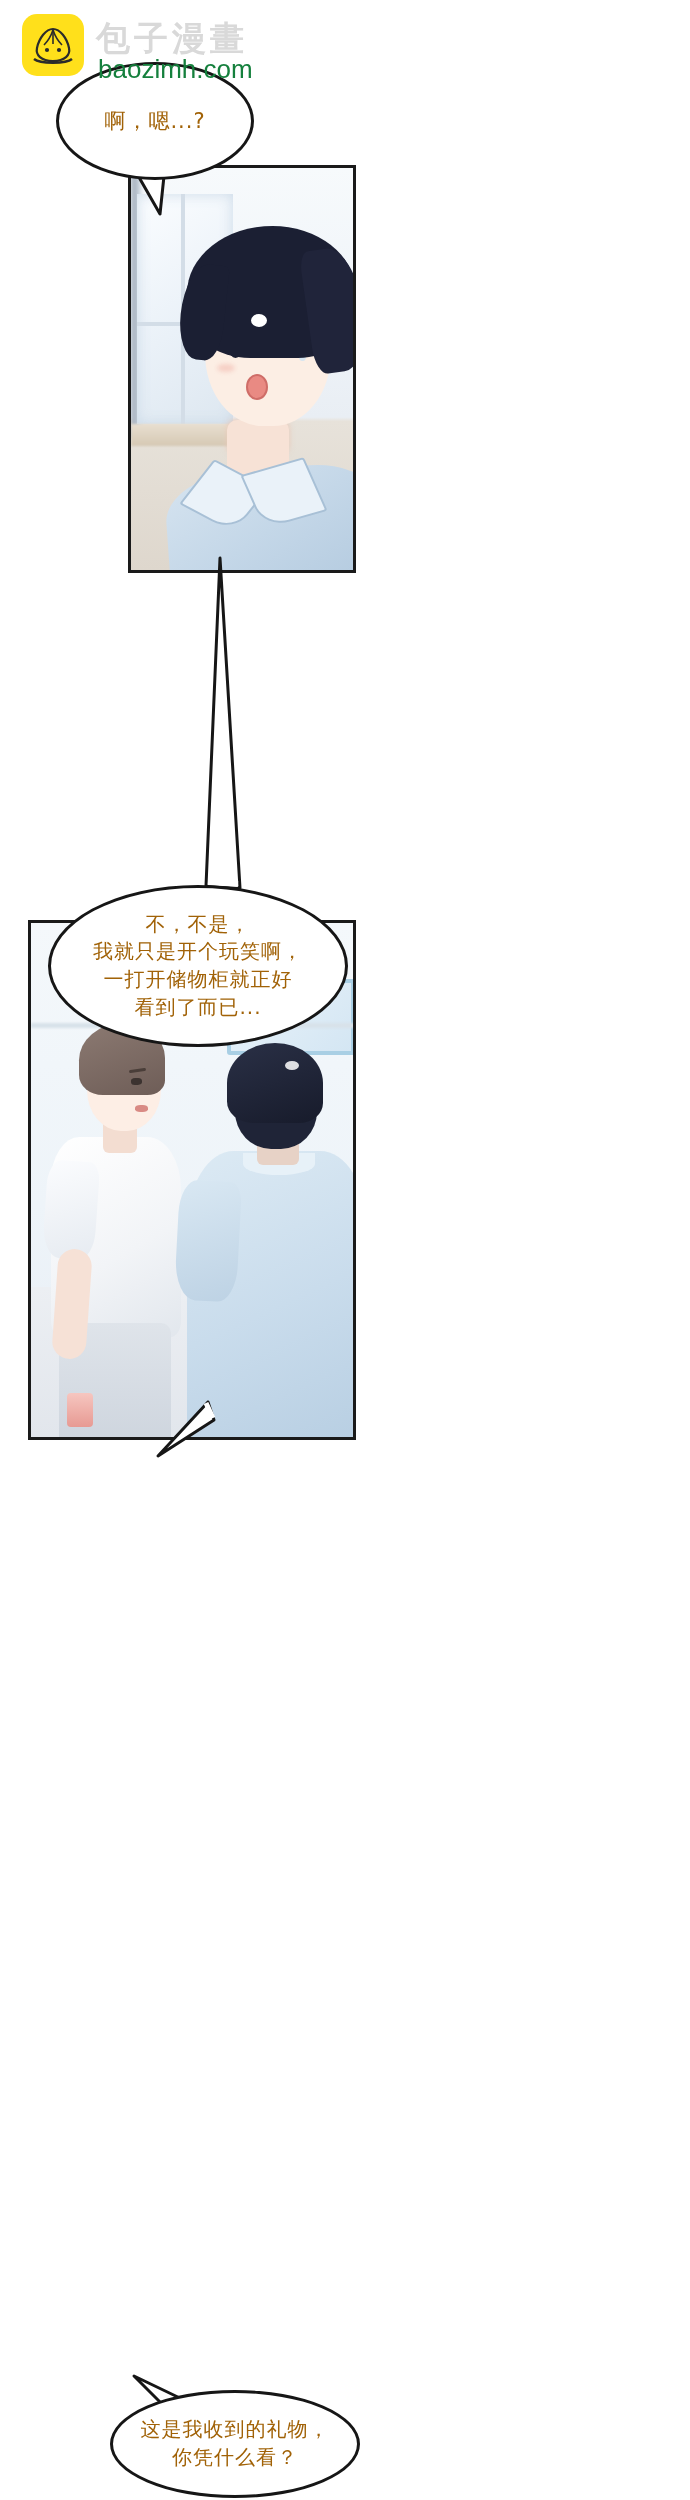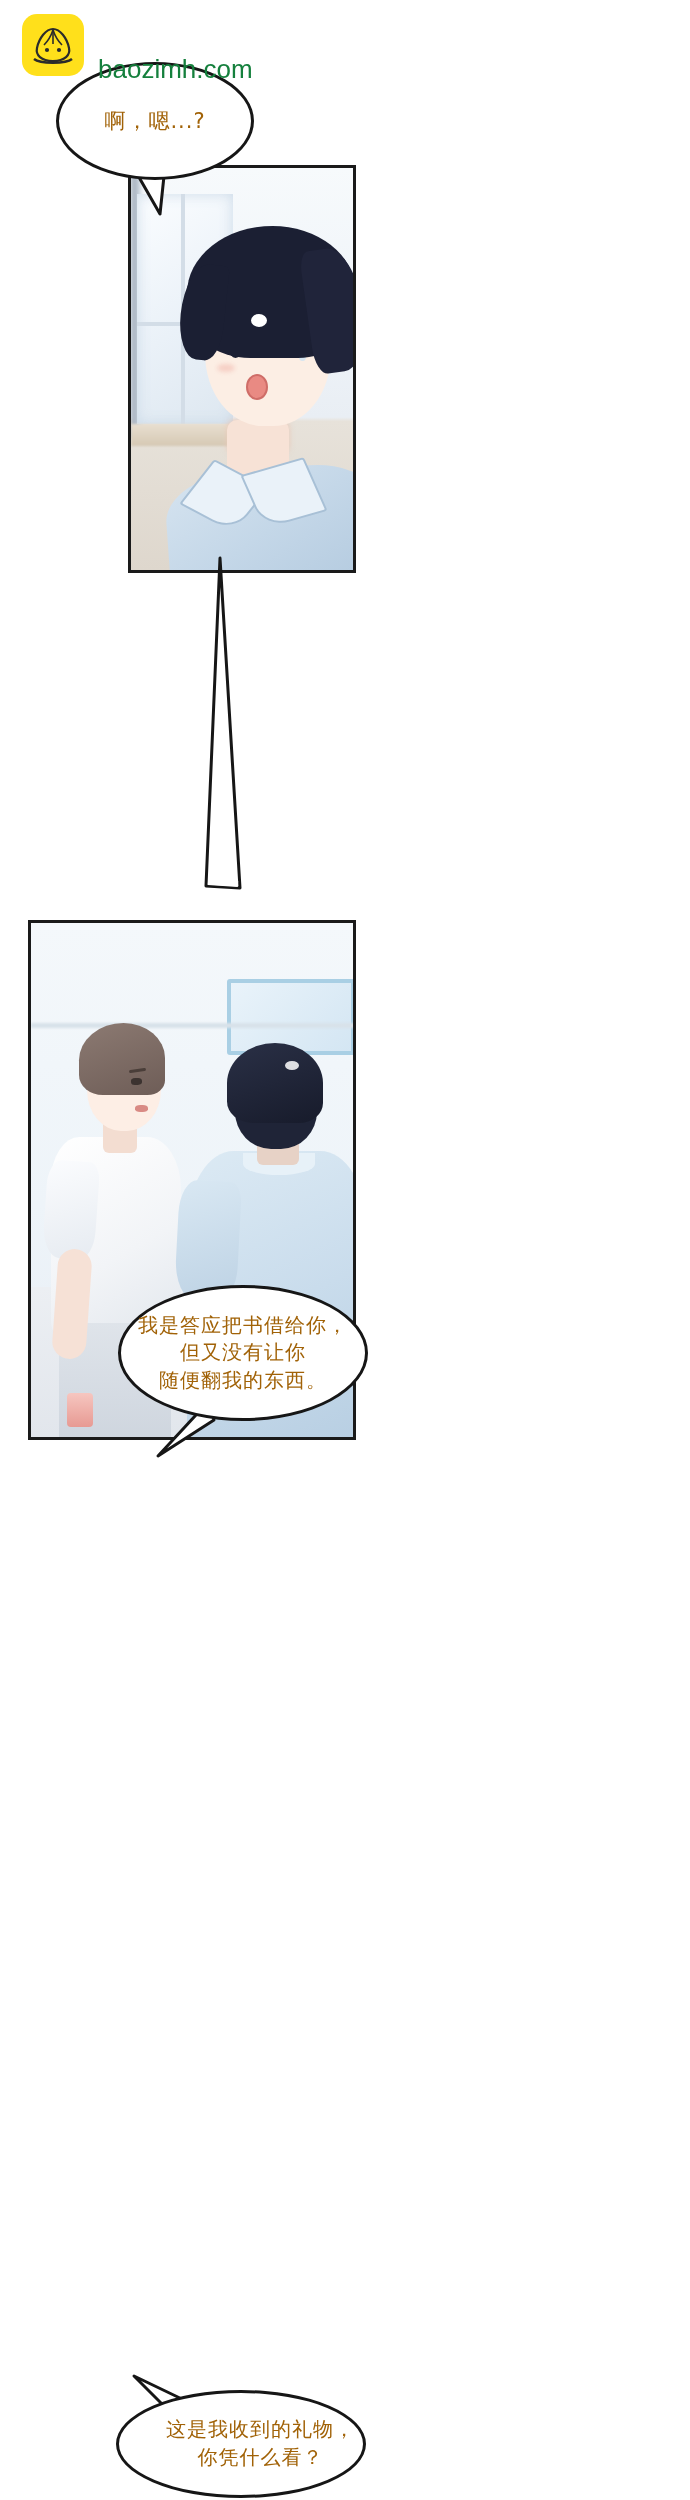--- a/index.html
+++ b/index.html
@@ -389,6 +389,7 @@
         <circle cx="37" cy="36" r="2.1" fill="#2b2b2b"></circle>
       </svg>
     </div>
+    <div class="wm-text-cn">包子漫畫</div>
     <div class="wm-text-url">baozimh.com</div>
   </div>
 

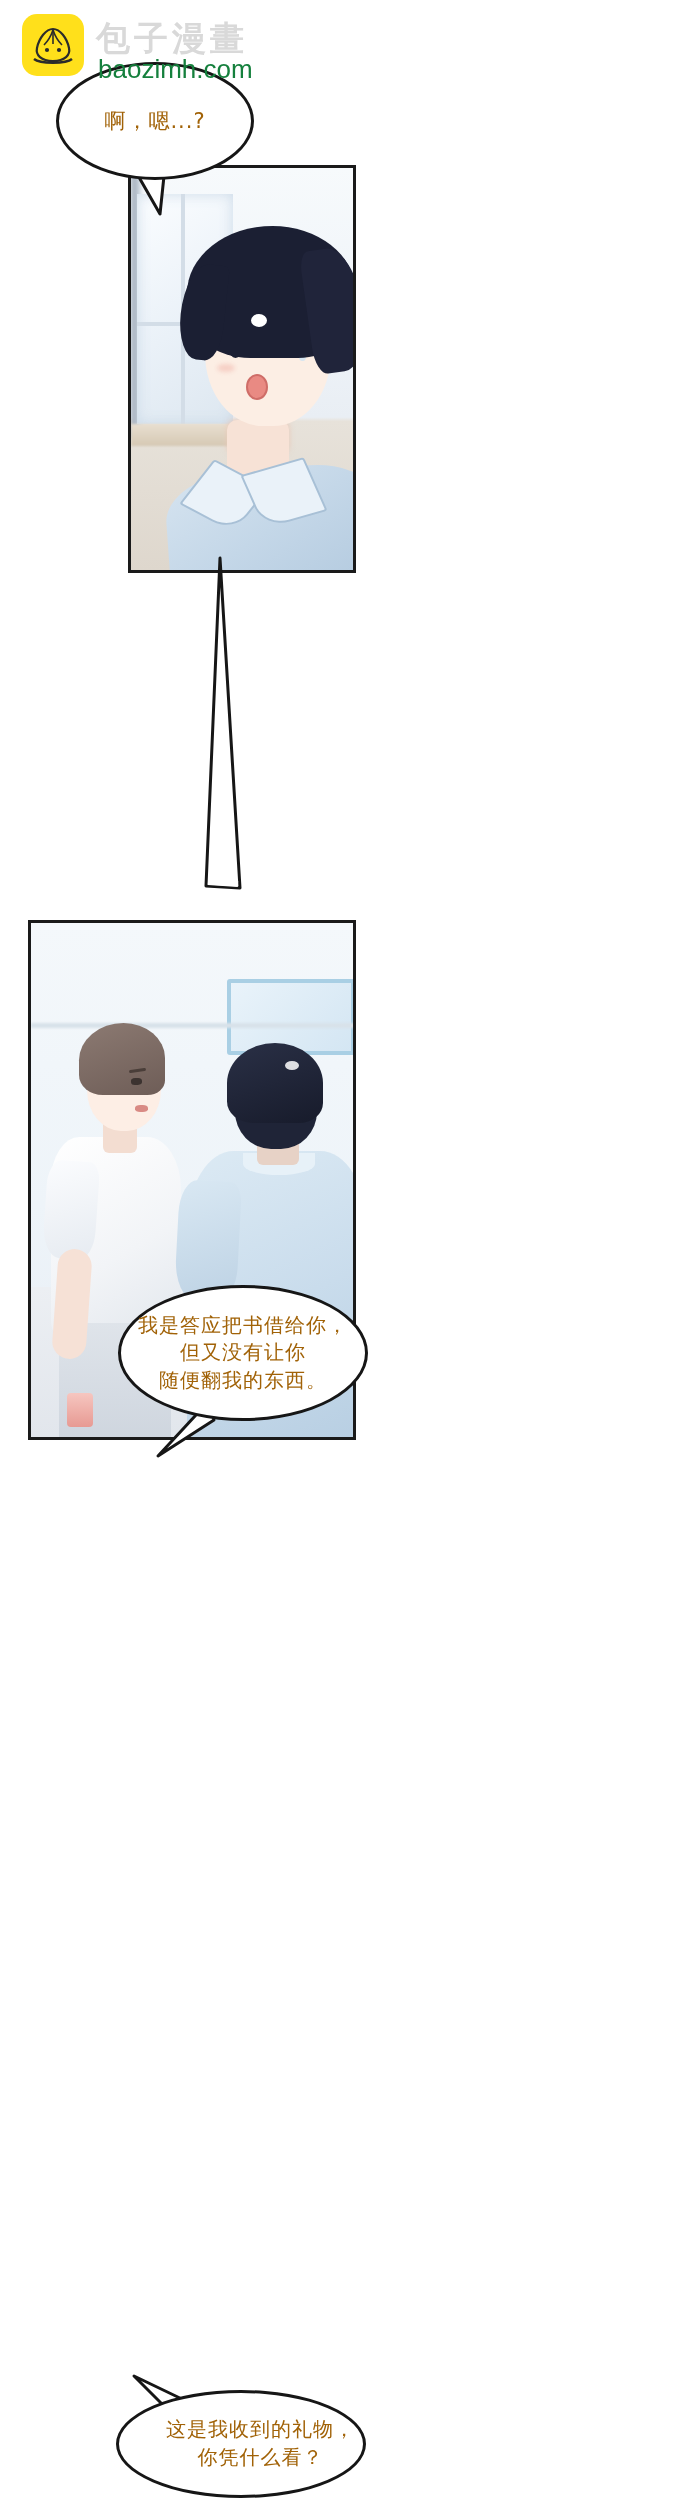--- a/index.html
+++ b/index.html
@@ -461,6 +461,12 @@
       <path d="M18 326 L48 328" stroke="#ffffff" stroke-width="6"></path>
     </svg>
   </div>
+  <div class="bubble" id="bubble-2">
+    <div class="bubble-text">不，不是，
+我就只是开个玩笑啊，
+一打开储物柜就正好
+看到了而已...</div>
+  </div>
 
   <div class="tail" style="left:150px; top:1400px;">
     <svg width="80" height="60" viewBox="0 0 80 60">

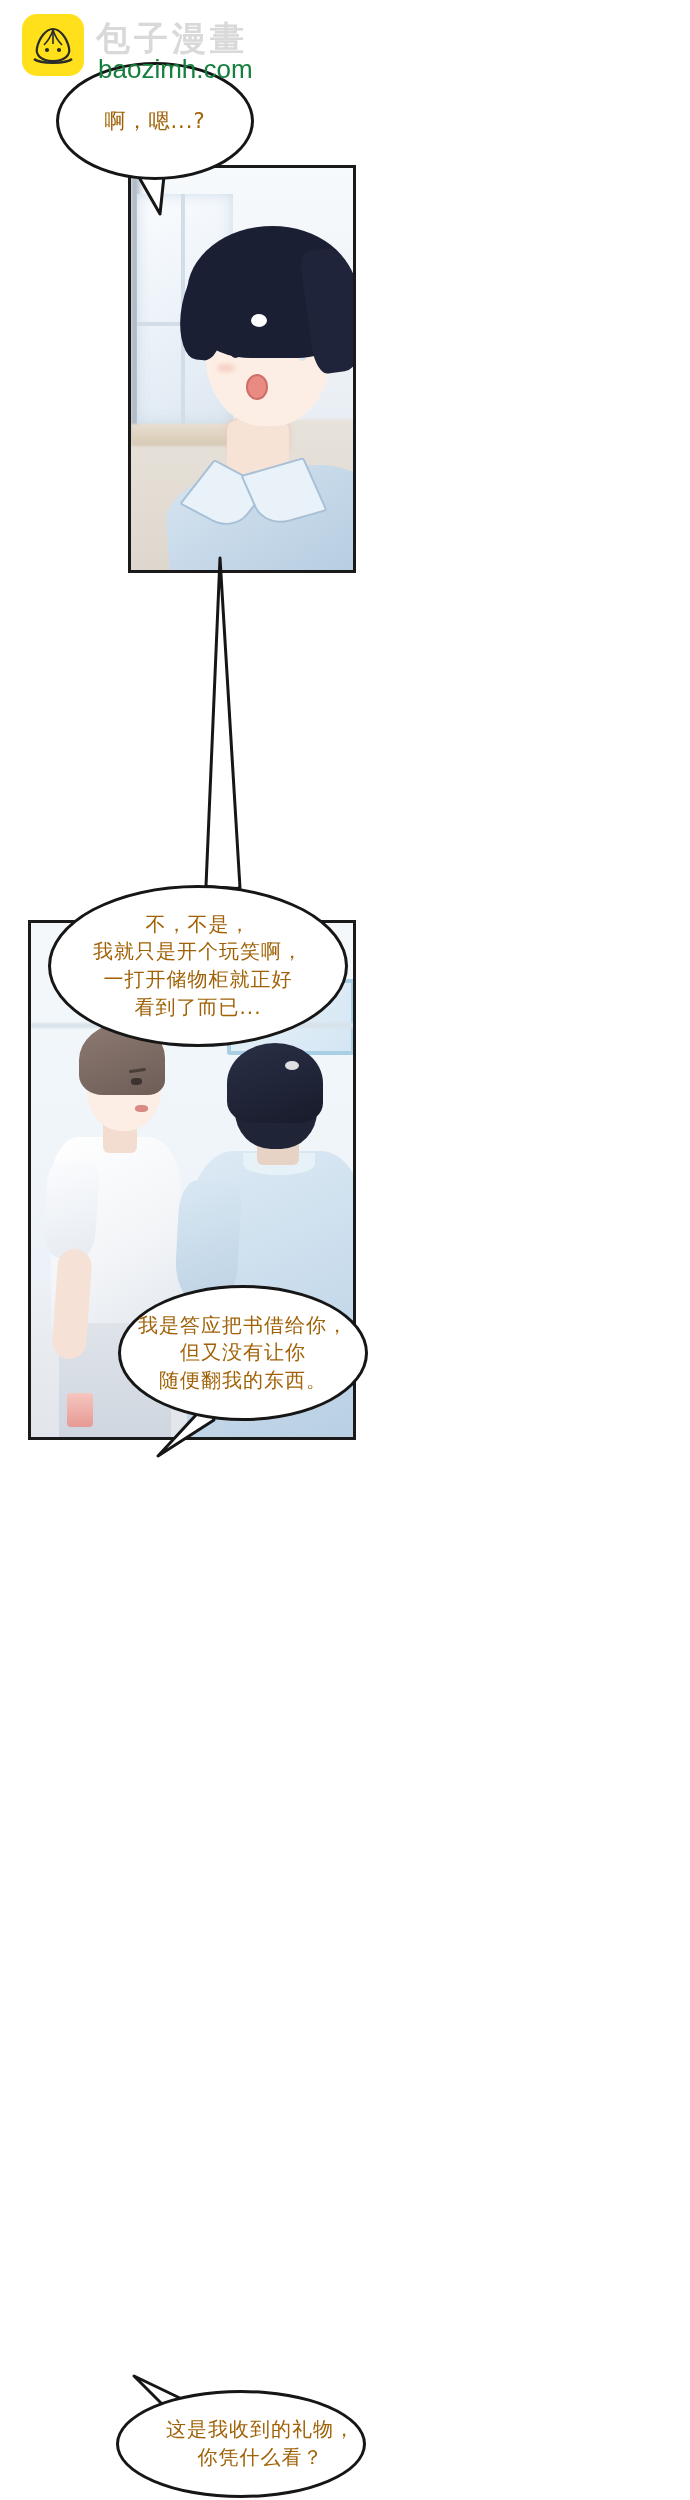--- a/index.html
+++ b/index.html
@@ -474,11 +474,6 @@
       <path d="M56 3 L63 18" stroke="#ffffff" stroke-width="5"></path>
     </svg>
   </div>
-  <div class="bubble" id="bubble-3">
-    <div class="bubble-text">我是答应把书借给你，
-但又没有让你
-随便翻我的东西。</div>
-  </div>
 
   <div class="tail" style="left:128px; top:2372px;">
     <svg width="70" height="50" viewBox="0 0 70 50">

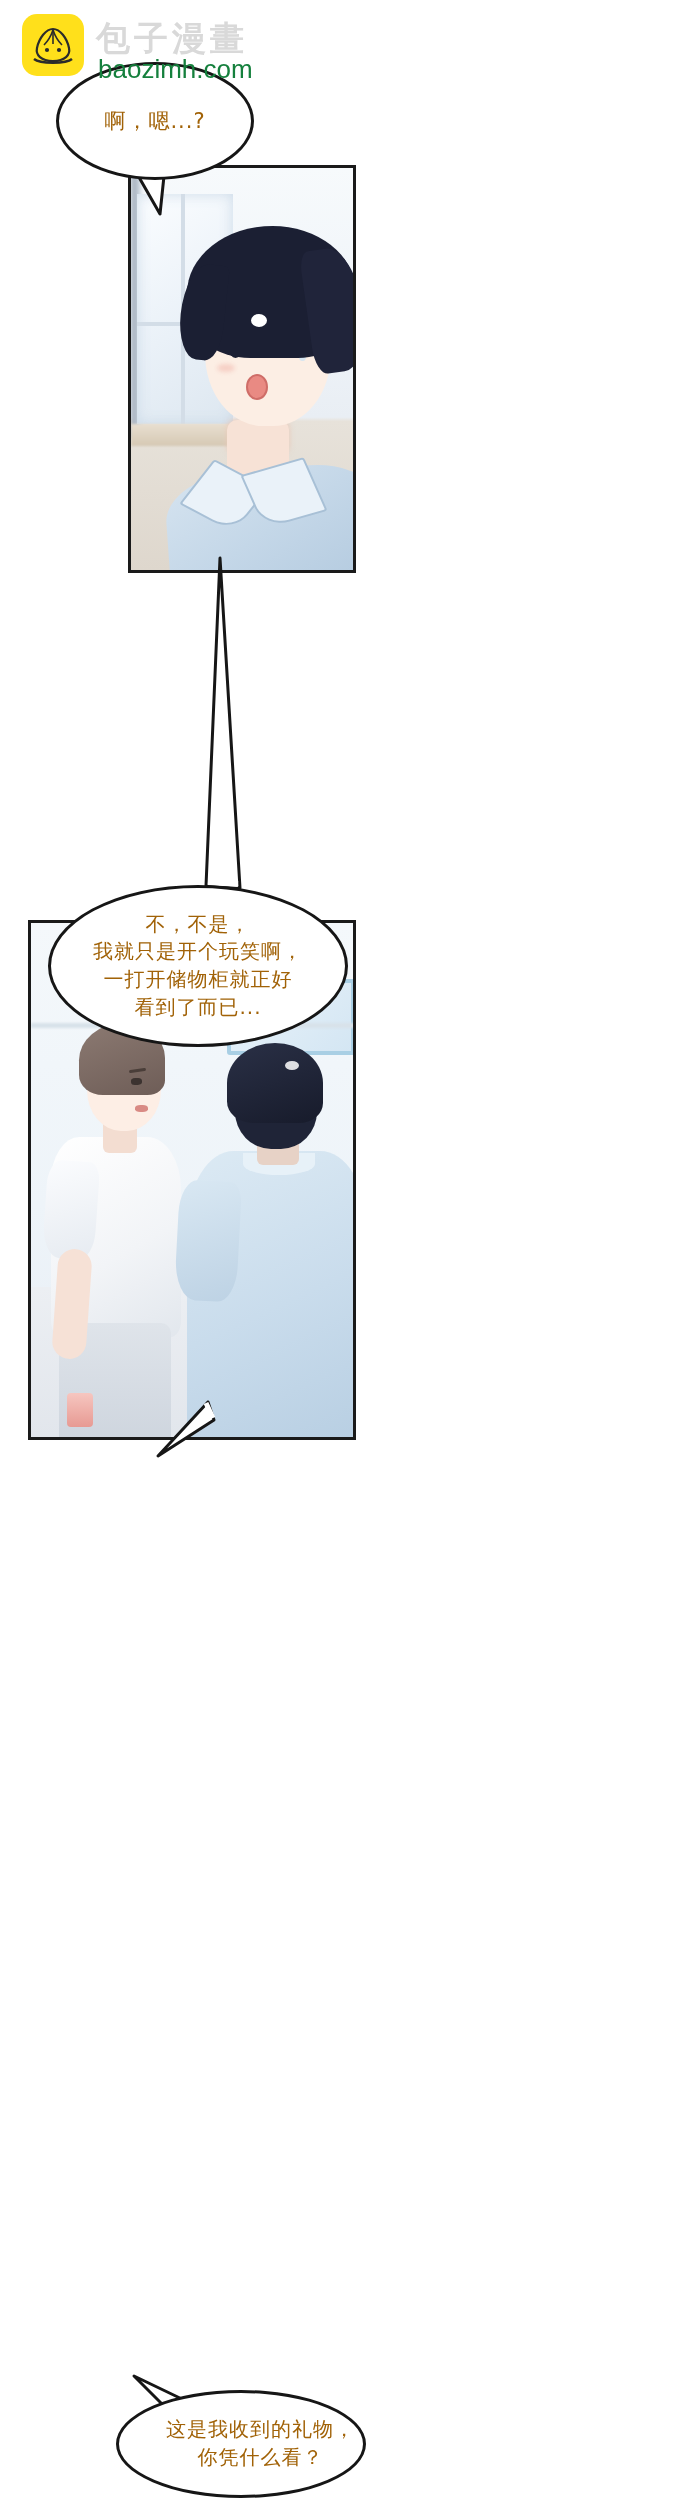--- a/index.html
+++ b/index.html
@@ -364,8 +364,8 @@
   }
   #bubble-3 .bubble-text { font-size: 20px; padding: 0 8px; }
   #bubble-4 {
-    left: 116px; top: 2390px;
-    width: 250px; height: 108px; justify-content: flex-end;
+    left: 110px; top: 2390px;
+    width: 250px; height: 108px;
   }
   #bubble-4 .bubble-text { font-size: 20px; padding: 0 8px; }
 

